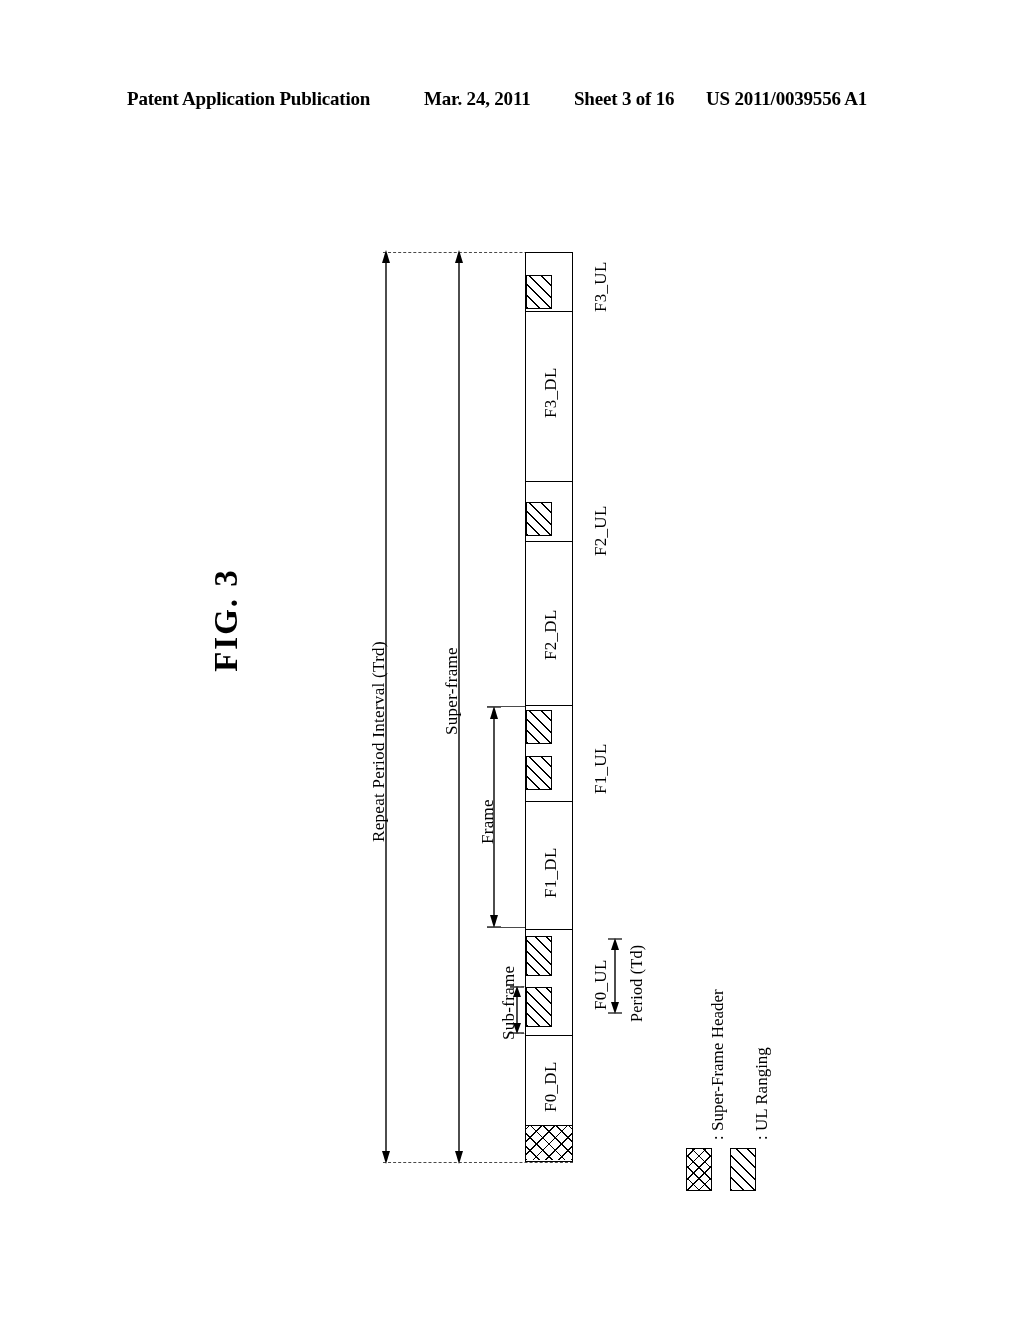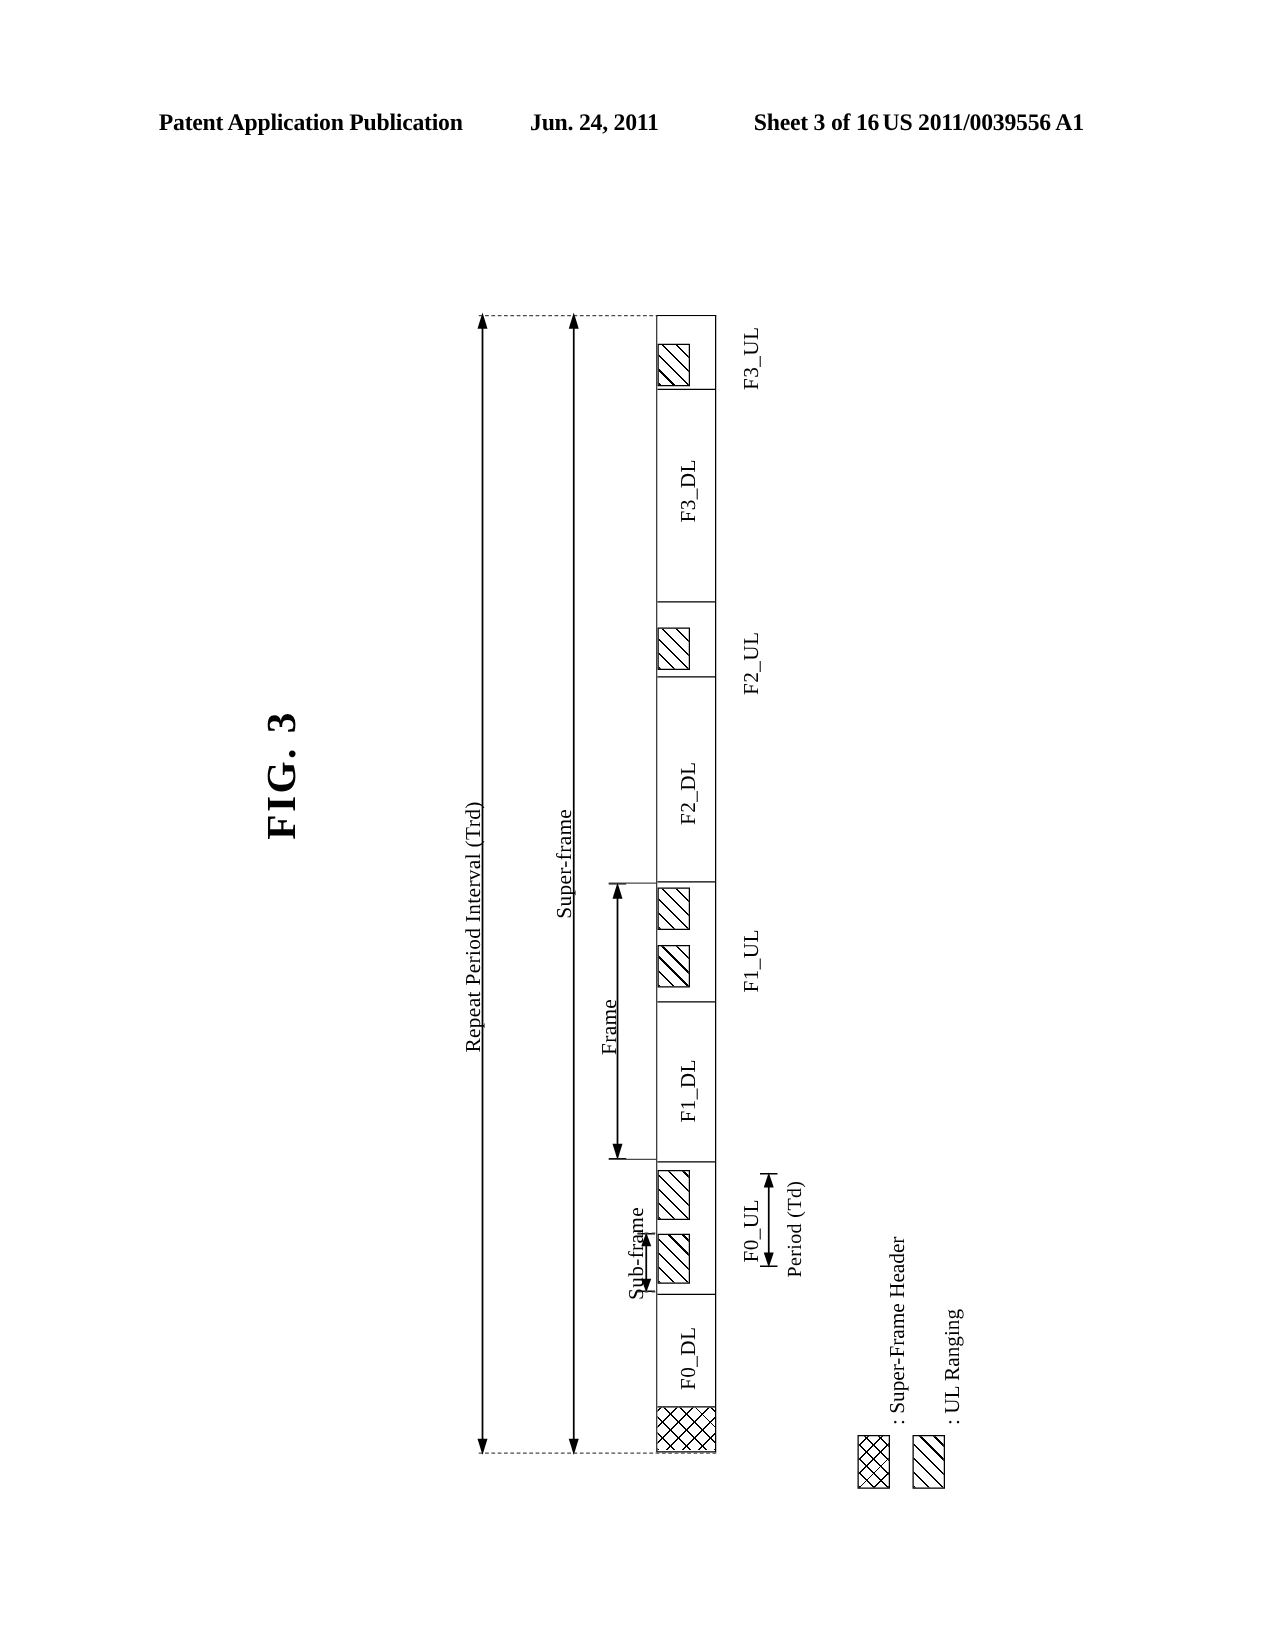--- a/index.html
+++ b/index.html
@@ -177,7 +177,7 @@
 
 <div id="patent-header">
   <span class="hdr-pub">Patent Application Publication</span>
-  <span class="hdr-date">Jun. 24, 2011</span>
+  <span class="hdr-date">Mar. 24, 2011</span>
   <span class="hdr-sheet">Sheet 3 of 16</span>
   <span class="hdr-num">US 2011/0039556 A1</span>
 </div>

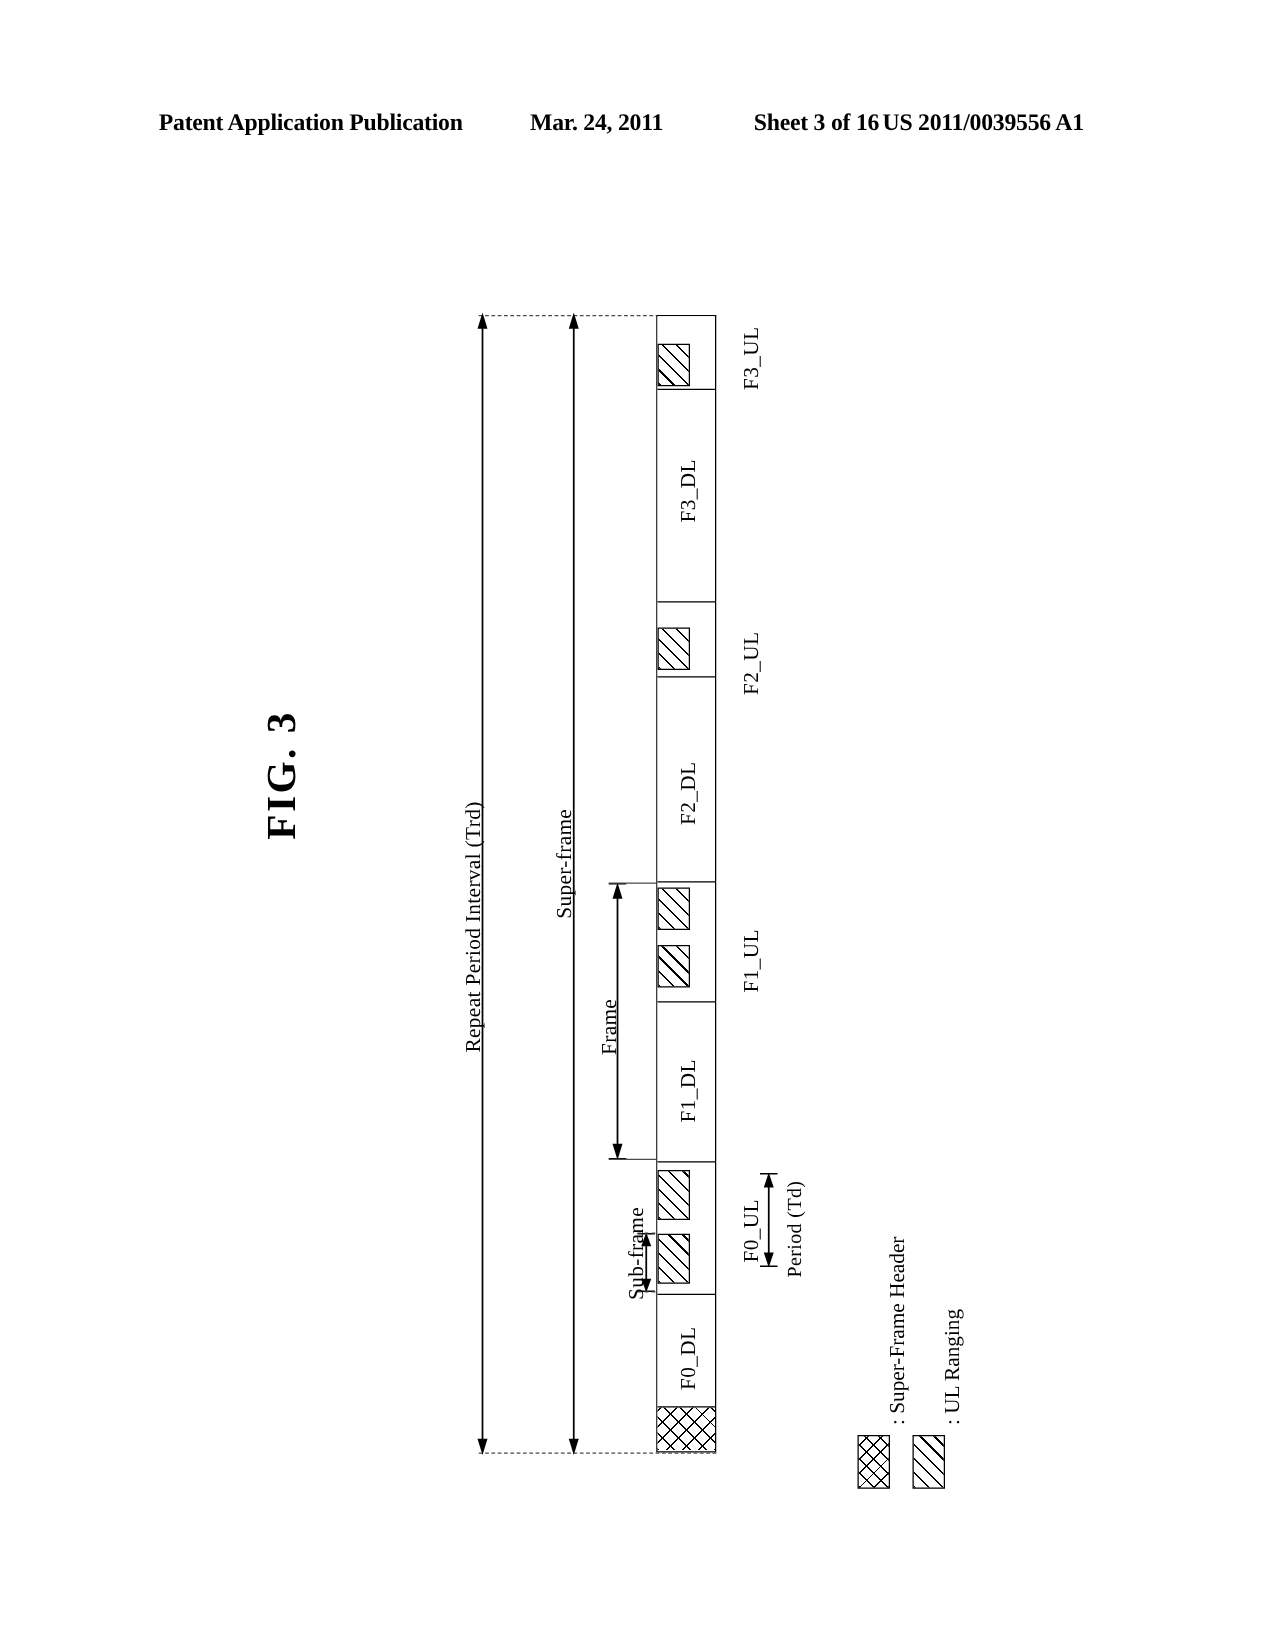--- a/index.html
+++ b/index.html
@@ -31,7 +31,7 @@
   }
   #patent-header .hdr-pub   { position: absolute; left: 127px; white-space: nowrap; }
   #patent-header .hdr-date  { position: absolute; left: 424px; white-space: nowrap; }
-  #patent-header .hdr-sheet { position: absolute; left: 574px; white-space: nowrap; margin-left: 29px; }
+  #patent-header .hdr-sheet { position: absolute; left: 574px; white-space: nowrap; }
   #patent-header .hdr-num   { position: absolute; left: 706px; white-space: nowrap; }
 
   

